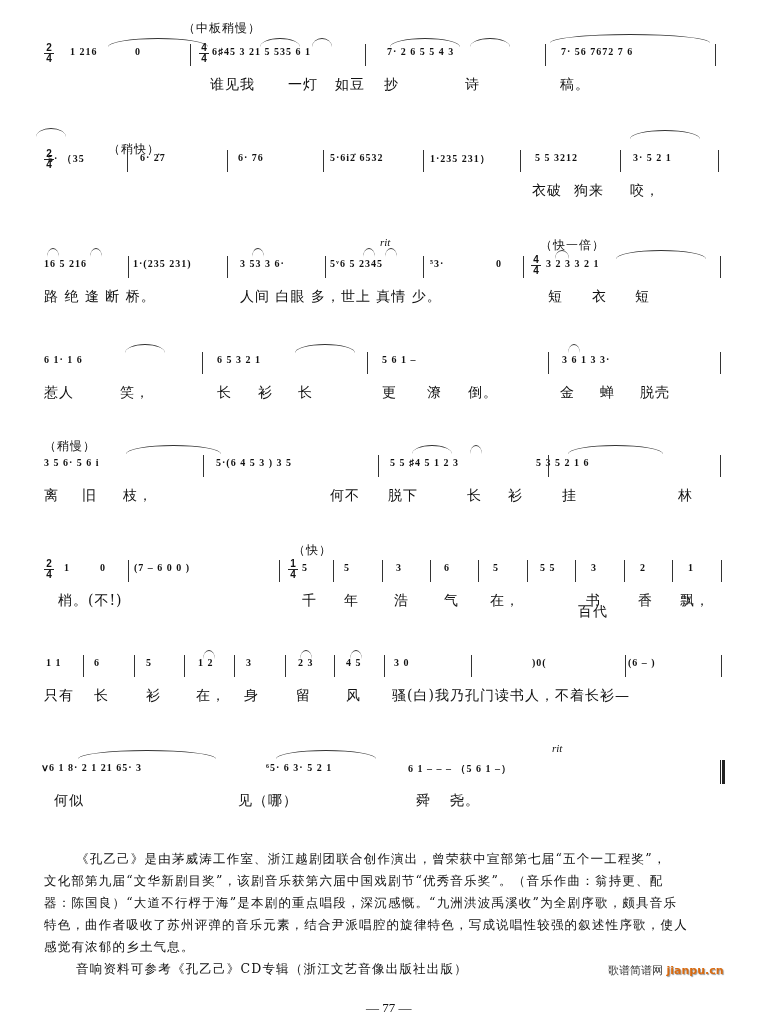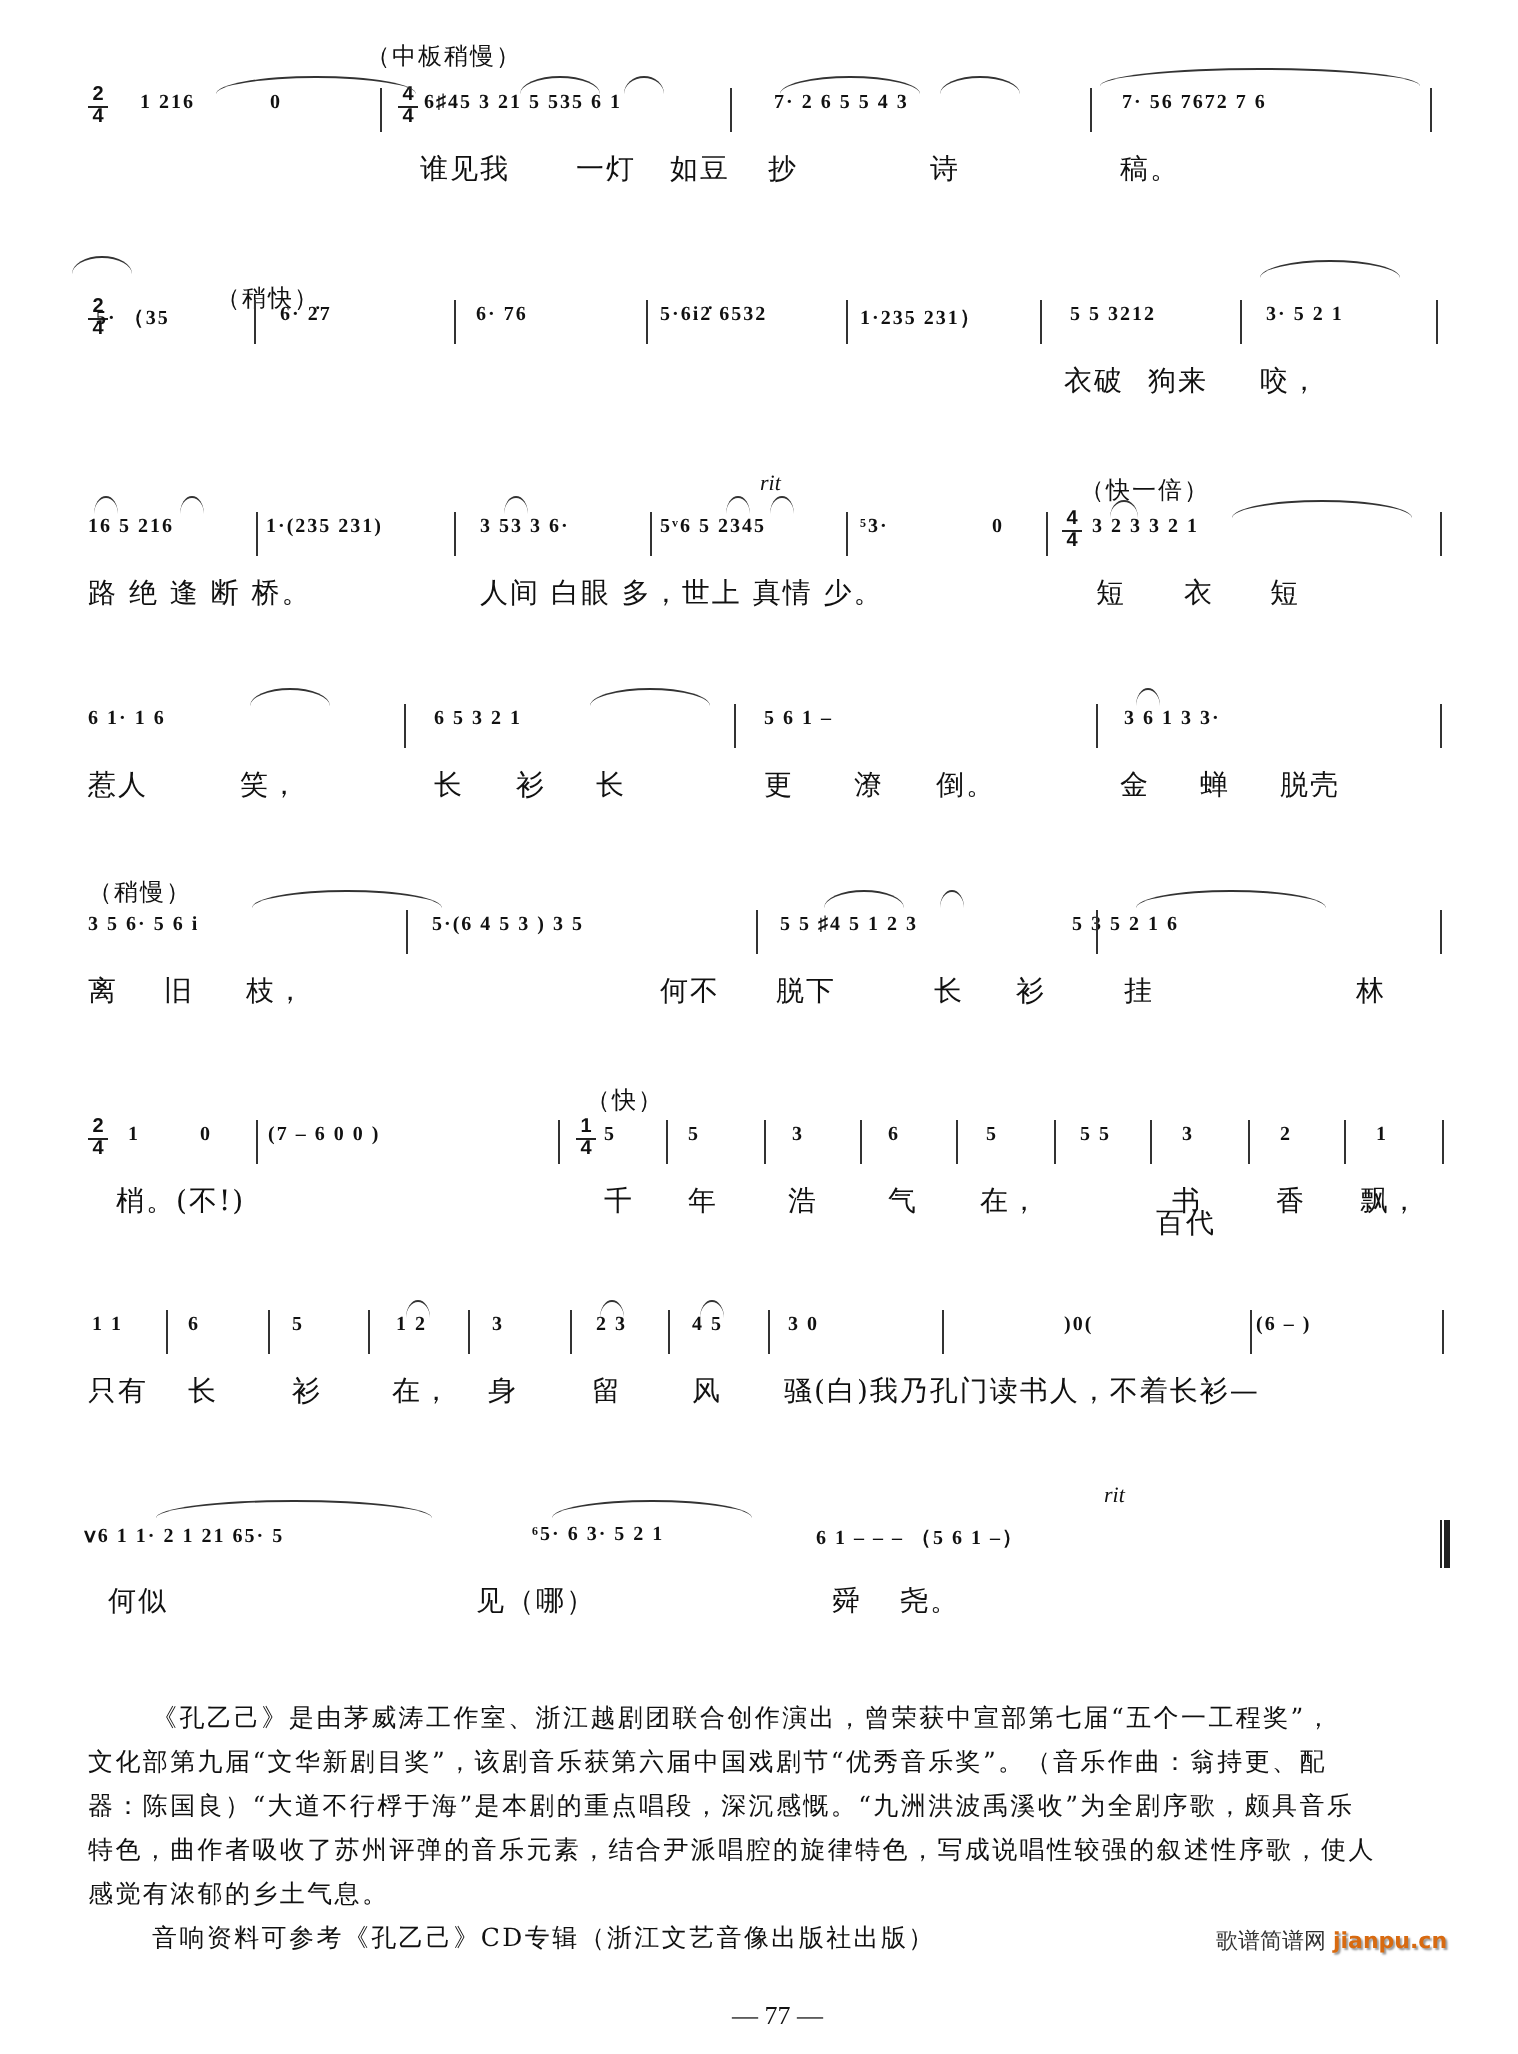--- a/index.html
+++ b/index.html
@@ -217,7 +217,7 @@
     </div>
     <div>
       <div class="abs rit" style="left: 552px; top: 742px;">rit</div>
-      <div class="abs note" style="left: 42px; top: 762px;">ⅴ6 1  1·     2 1 21  65· 5</div>
+      <div class="abs note" style="left: 42px; top: 762px;">ⅴ6 1  8·     2 1 21  65· 3</div>
       <div class="abs note" style="left: 266px; top: 762px;">⁶5·     6 3· 5 2 1</div>
       <div class="abs note" style="left: 408px; top: 762px;">6      1      –      –      –  （5      6      1      –）</div>
       <div class="dbar" style="left: 720px; top: 760px;"></div>

